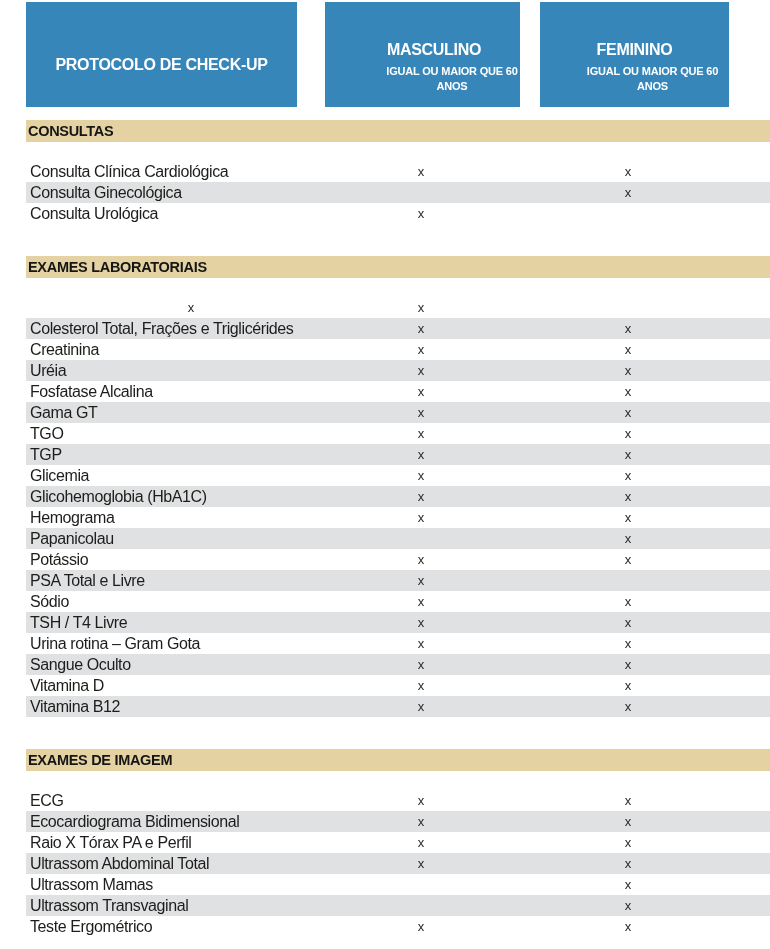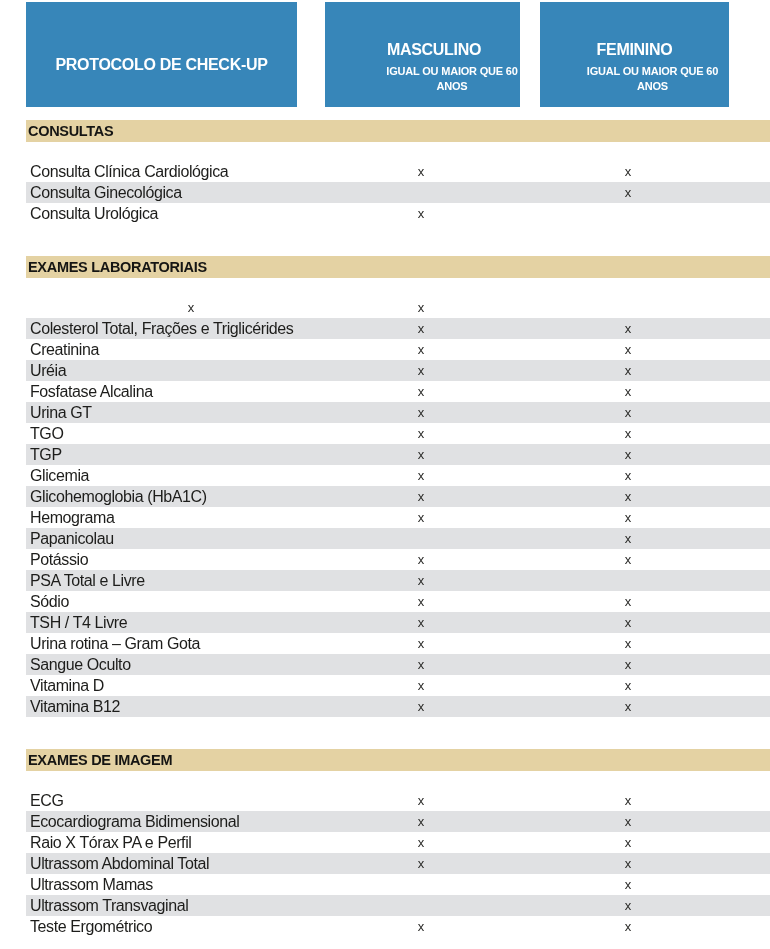--- a/index.html
+++ b/index.html
@@ -120,7 +120,7 @@
   </div>
 
   <div class="row">
-    <div class="cell label">Urina GT</div>
+    <div class="cell label">Gama GT</div>
     <div class="cell mark mark-masculino">x</div>
     <div class="cell mark mark-feminino">x</div>
   </div>

